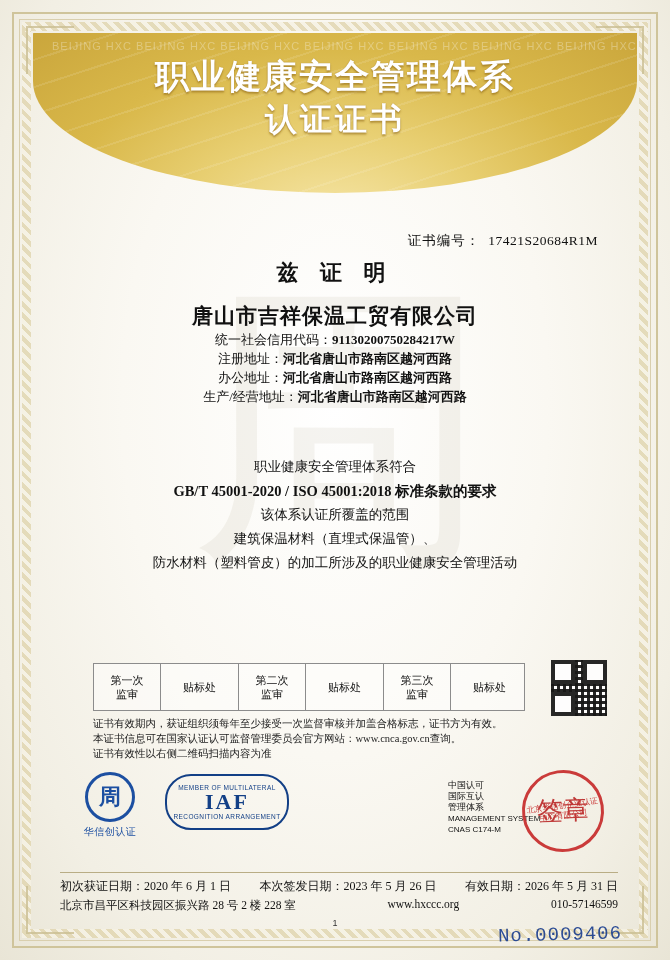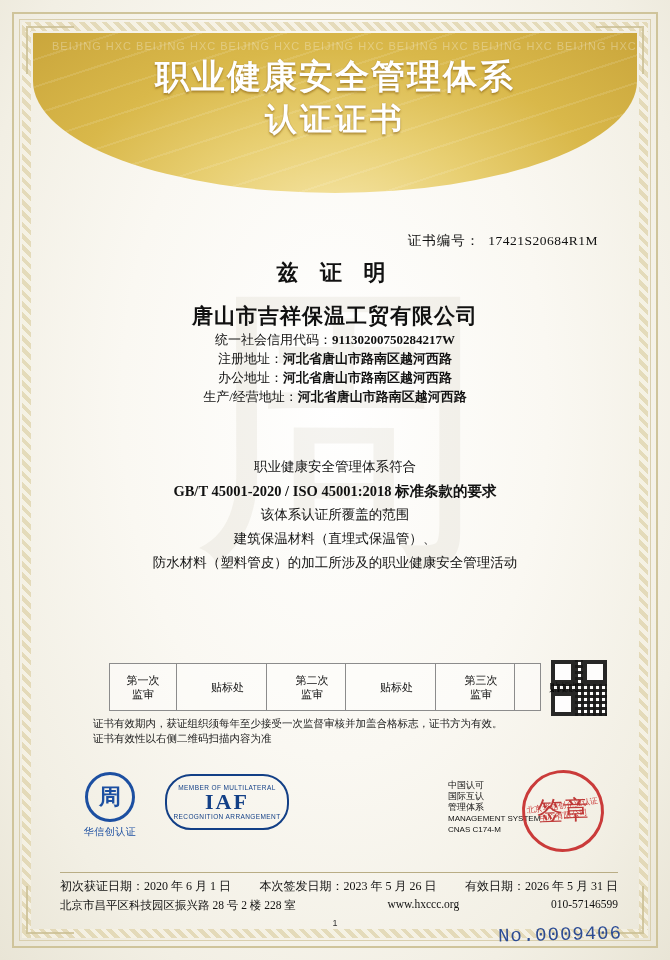--- a/index.html
+++ b/index.html
@@ -136,10 +136,9 @@
 
   
   .surv{
-    position:absolute;left:109px;top:663px;width:430px;height:46px;
+    position:absolute;left:93px;top:663px;width:430px;height:46px;
     display:flex;border:1px solid #8c8c8c;
     background:rgba(255,255,255,.45);
-    gap:12px;
   }
   .surv .cell{
     flex:1;display:flex;align-items:center;justify-content:center;

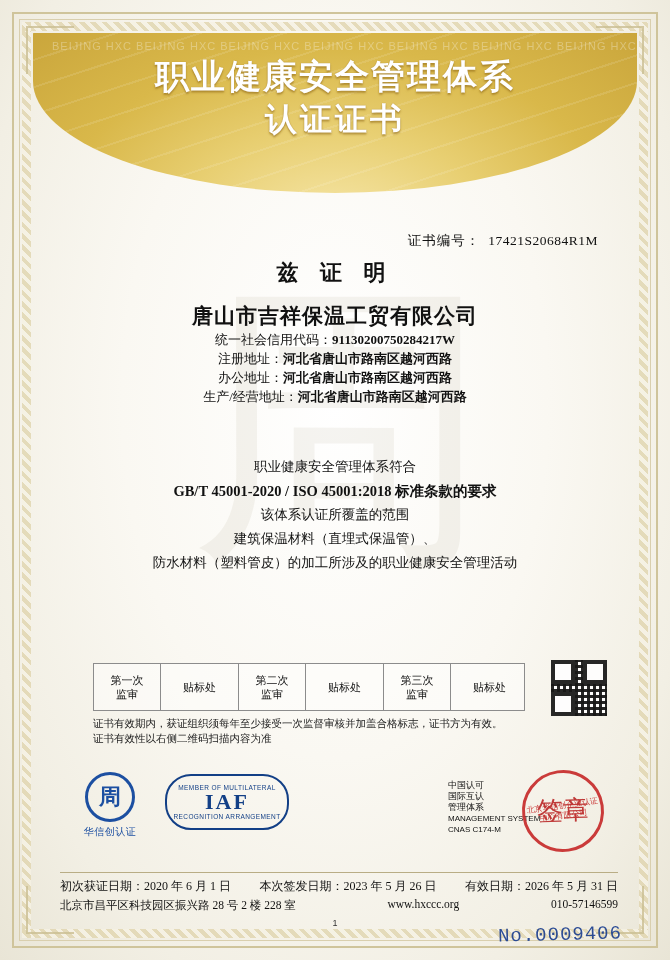--- a/index.html
+++ b/index.html
@@ -313,6 +313,7 @@
 
   <div class="notes">
     <div>证书有效期内，获证组织须每年至少接受一次监督审核并加盖合格标志，证书方为有效。</div>
+    <div>本证书信息可在国家认证认可监督管理委员会官方网站：www.cnca.gov.cn查询。</div>
     <div>证书有效性以右侧二维码扫描内容为准</div>
   </div>
 

